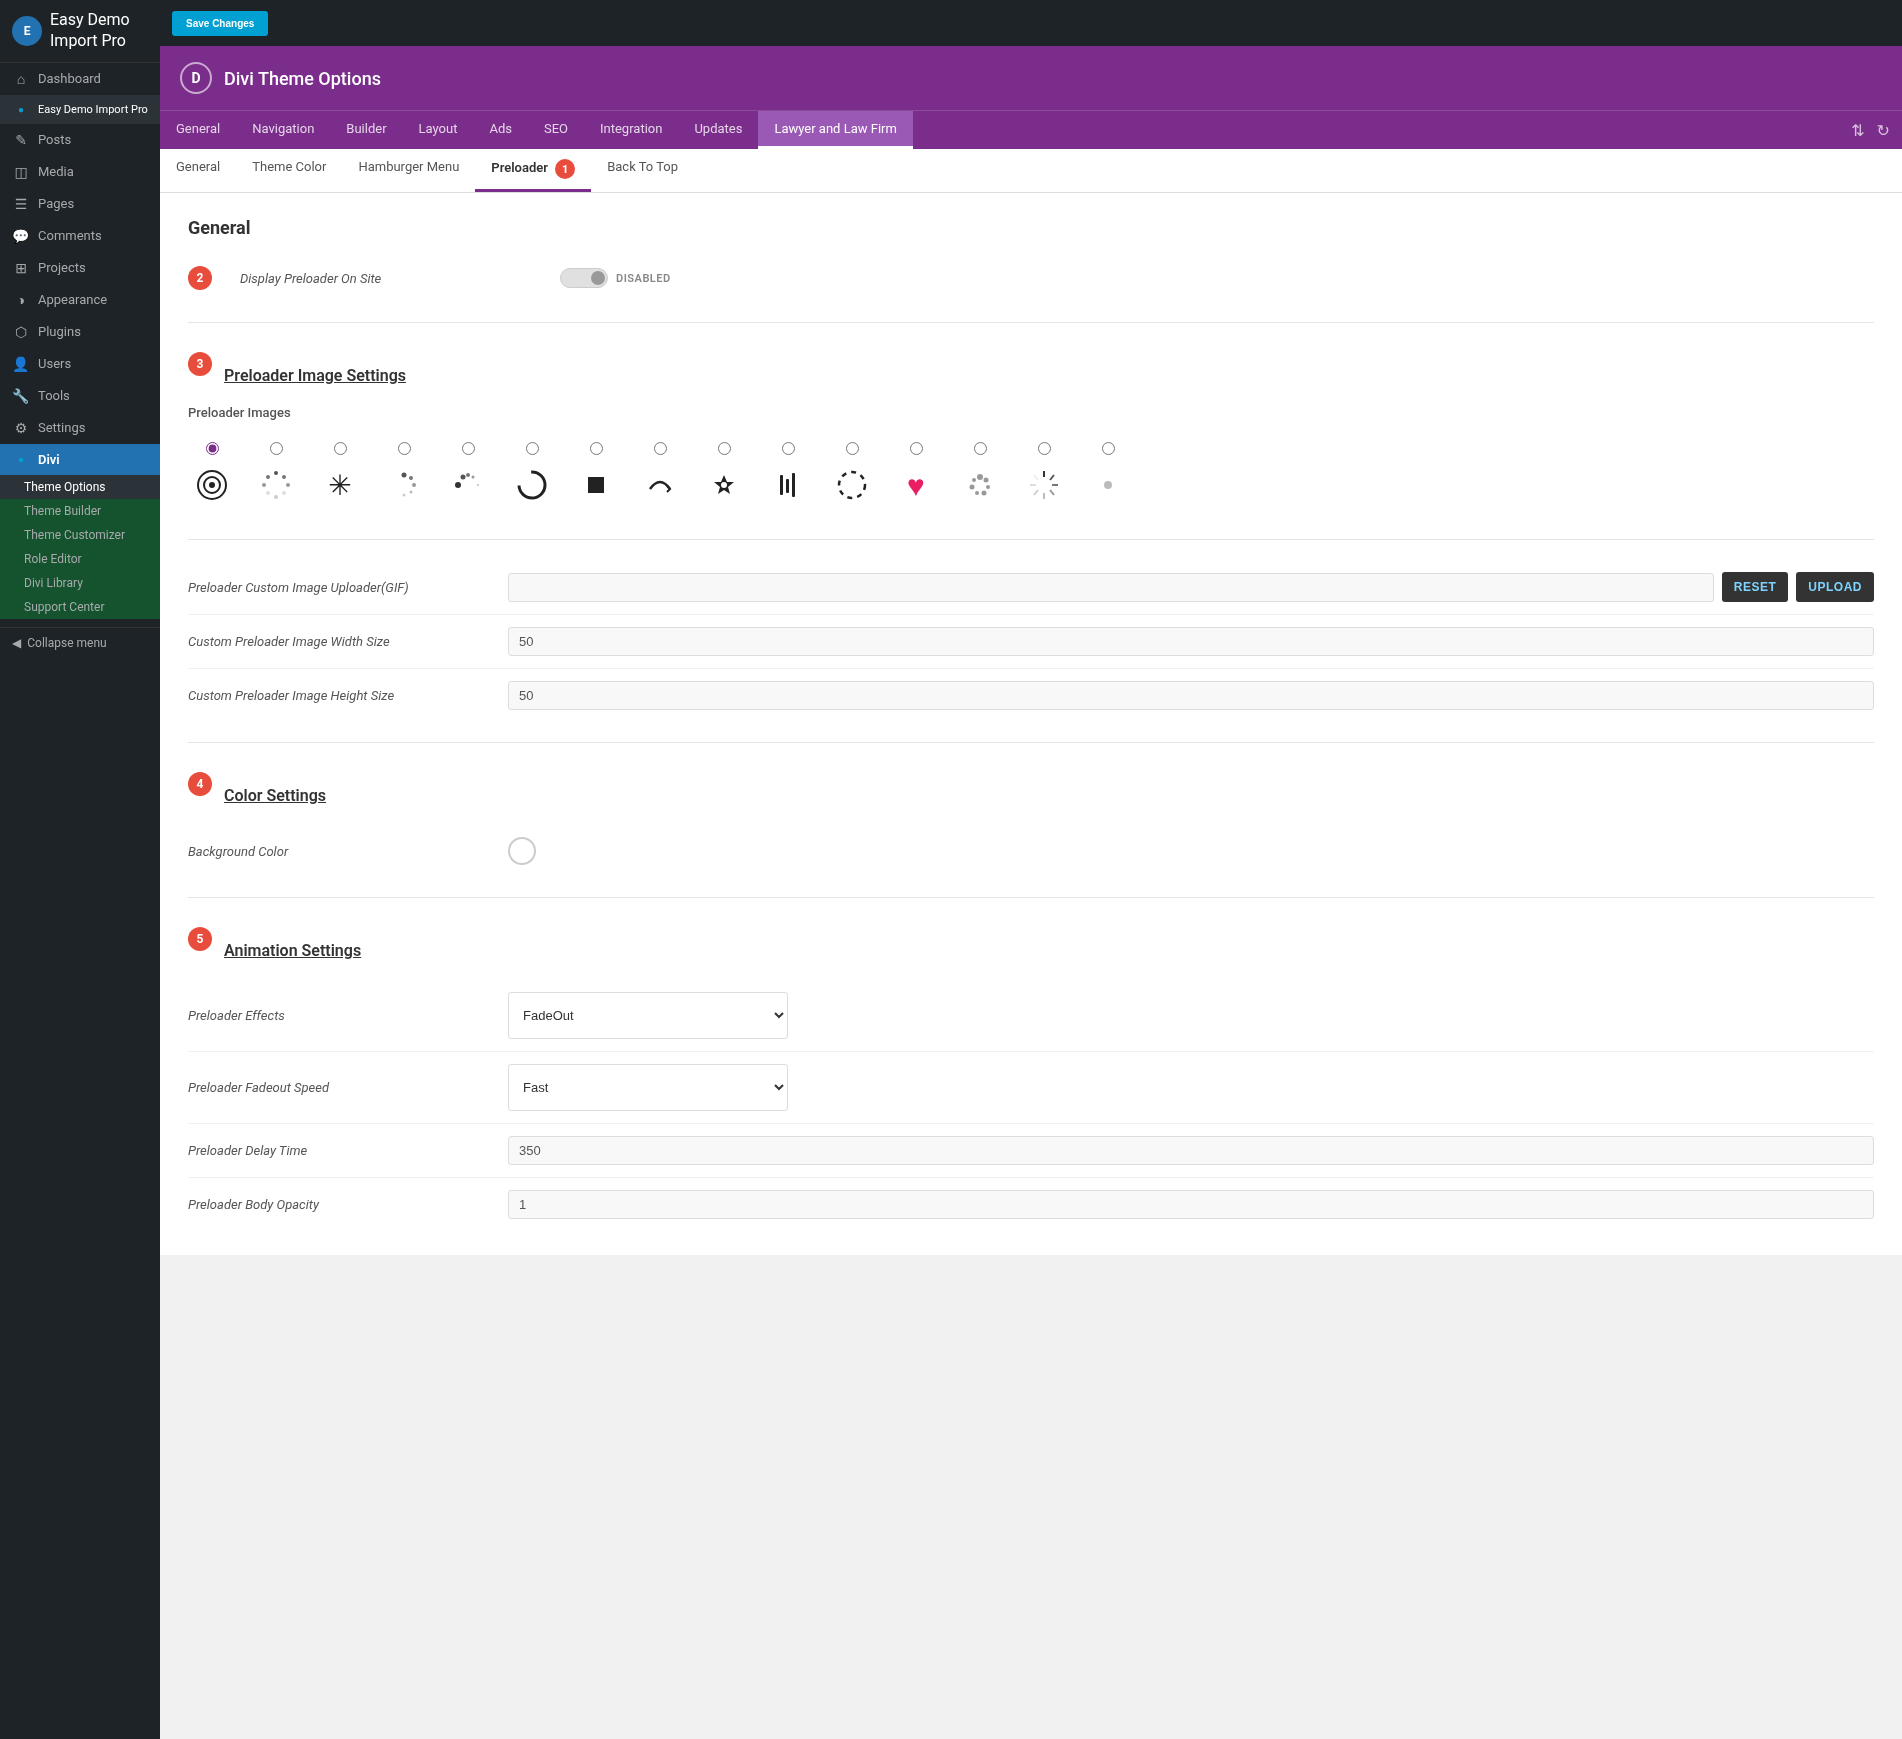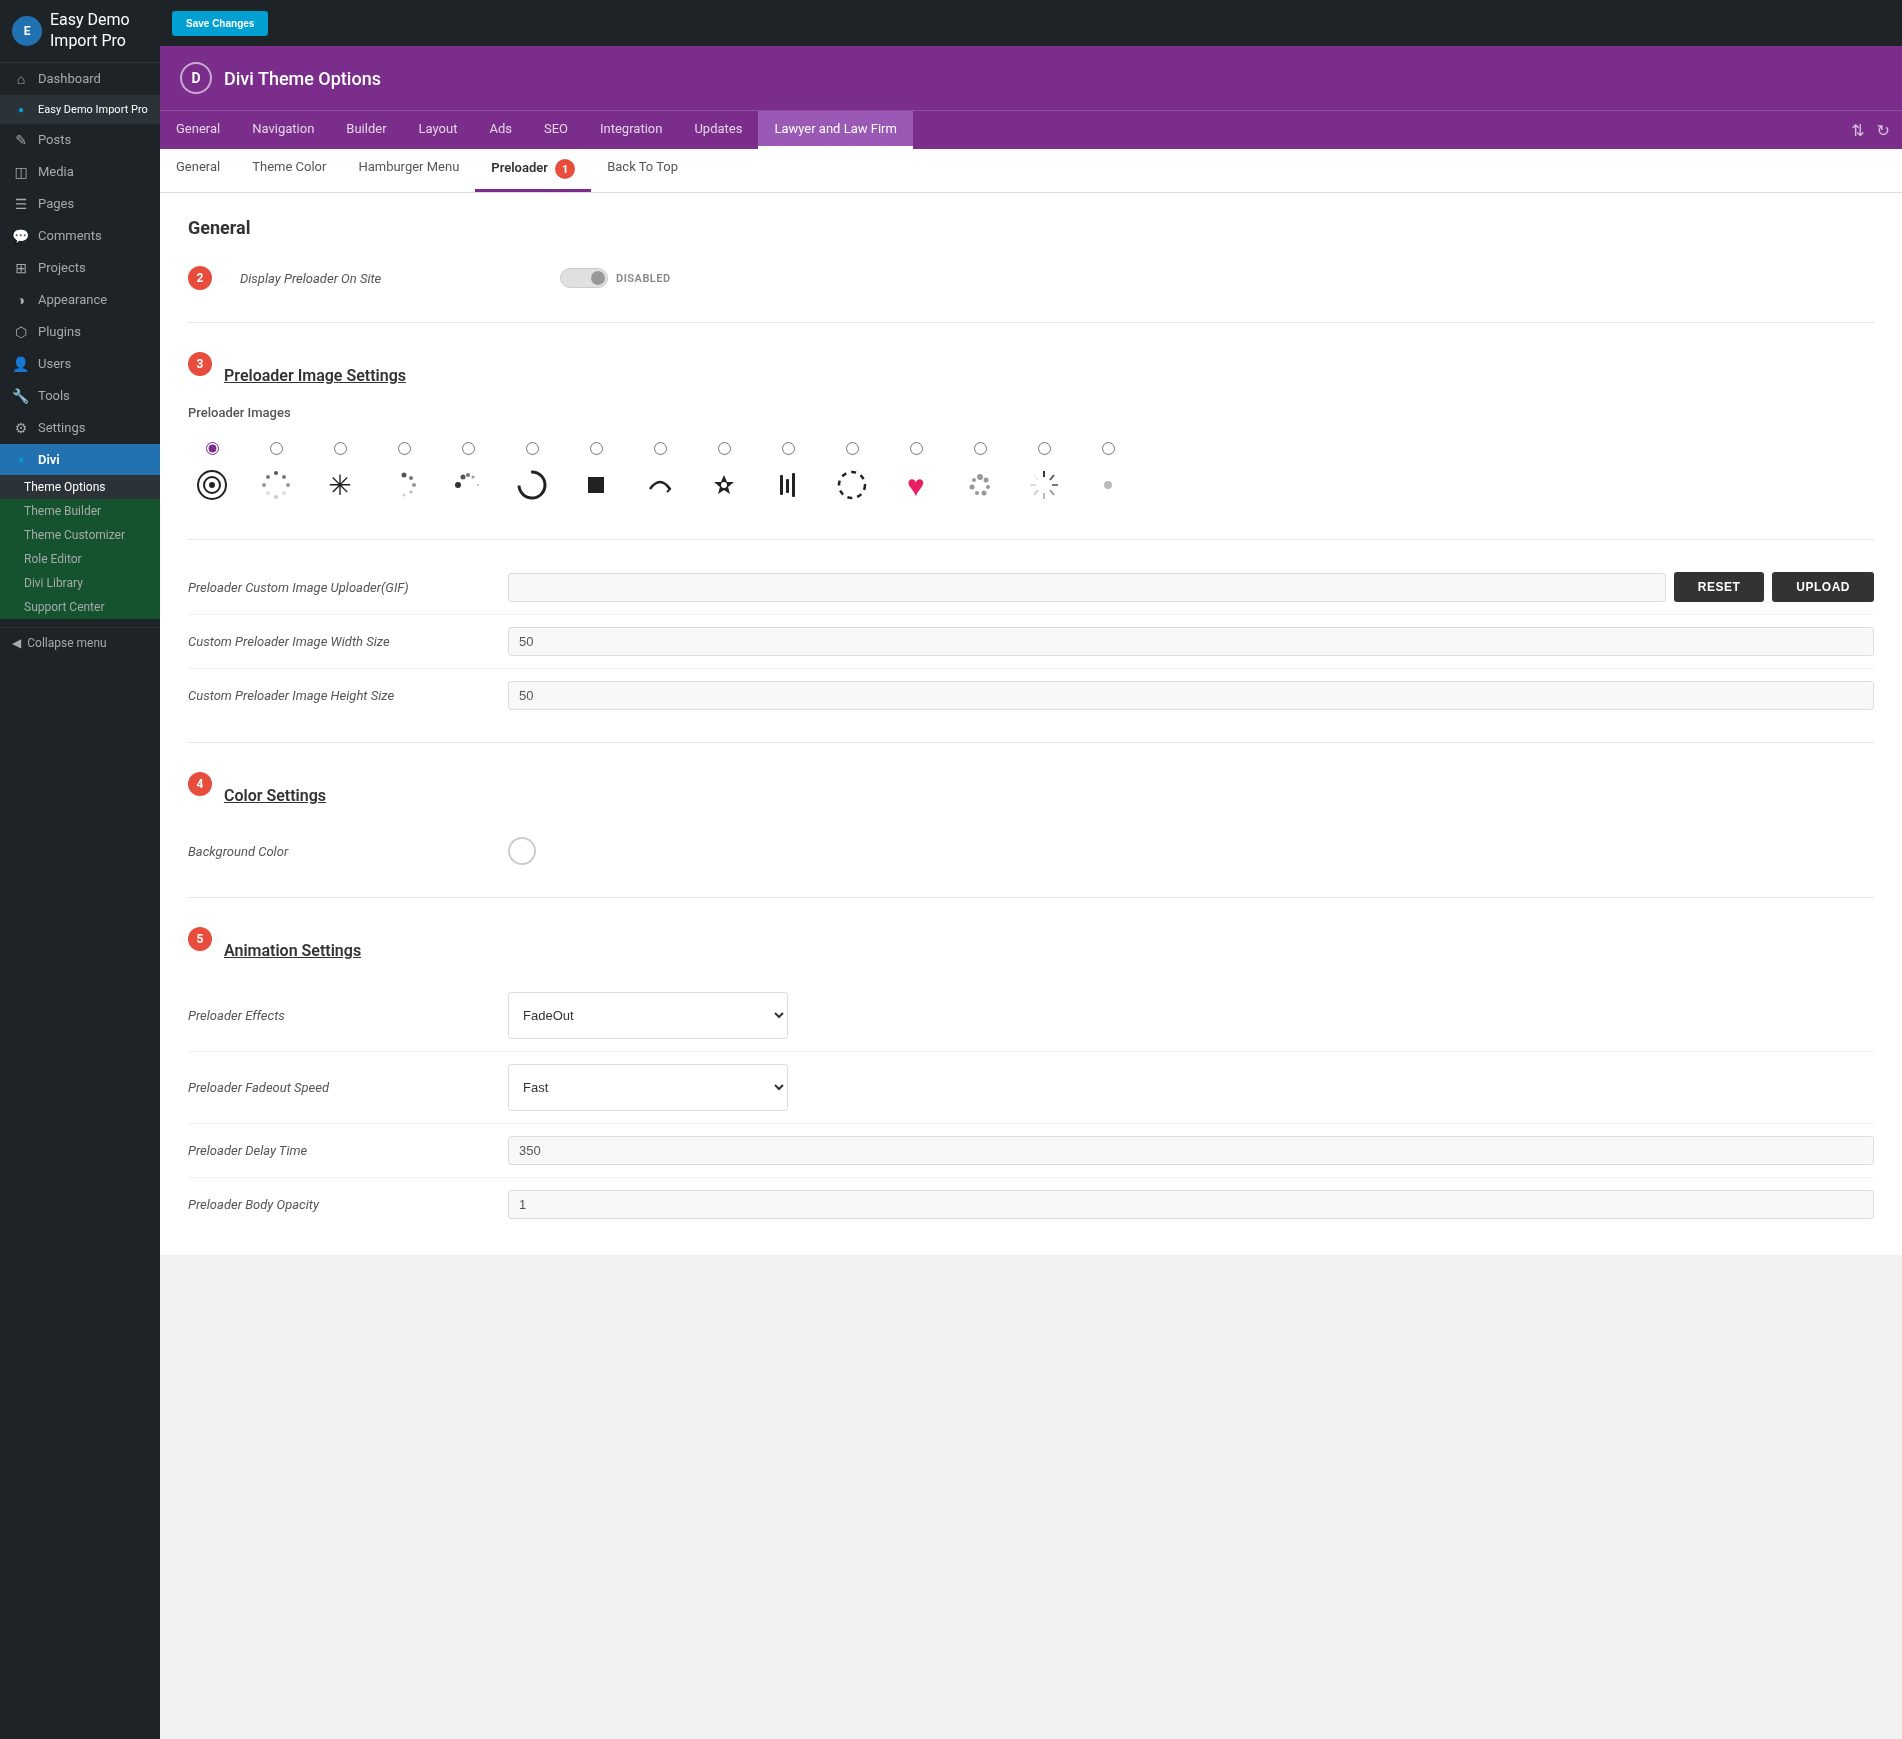--- a/index.html
+++ b/index.html
@@ -236,8 +236,8 @@
 
     
     .btn-dark {
-      background: #333; color: #ffffff;
-      border: none; padding: 8px 24px;
+      background: #333; color: #7dd3fc;
+      border: none; padding: 8px 12px;
       border-radius: 3px; cursor: pointer;
       font-size: 12px; font-weight: 600; letter-spacing: 0.5px;
       white-space: nowrap;

